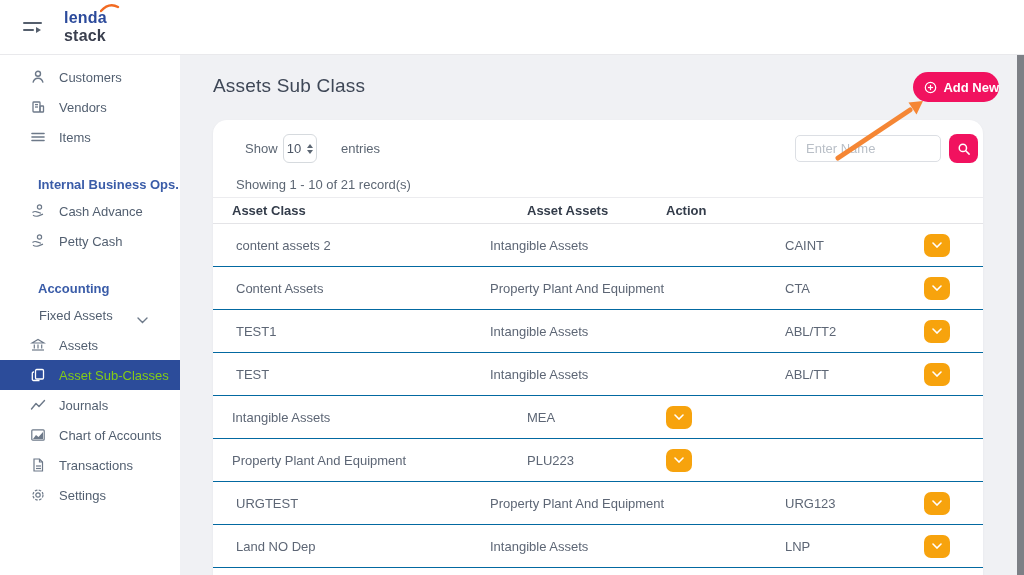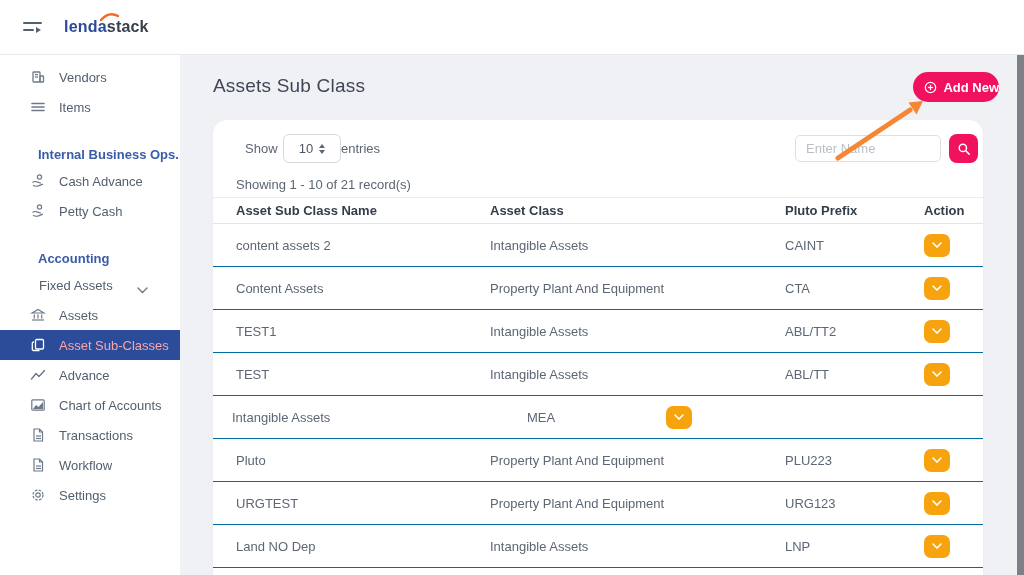--- a/index.html
+++ b/index.html
@@ -10,7 +10,7 @@
   
   .topbar { position:absolute; top:0; left:0; width:1024px; height:55px; background:#ffffff; border-bottom:1px solid #e9e9ec; z-index:5; display:flex; align-items:center; }
   .toggle-btn { margin-left:22px; width:22px; height:18px; cursor:pointer; color:#555f6d; }
-  .logo { display:flex; align-items:baseline; margin-left:20px; position:relative; font-size:16px; font-weight:700; letter-spacing:.2px; }
+  .logo { display:flex; align-items:baseline; margin-left:20px; position:relative; font-size:16px; font-weight:700; letter-spacing:.2px;flex-direction:column; }
   .logo .p1 { color:#2b4a9b; }
   .logo .p2 { color:#3a3f4e; }
   .logo-swoosh { position:absolute; left:36px; top:-6px; width:20px; height:10px; }

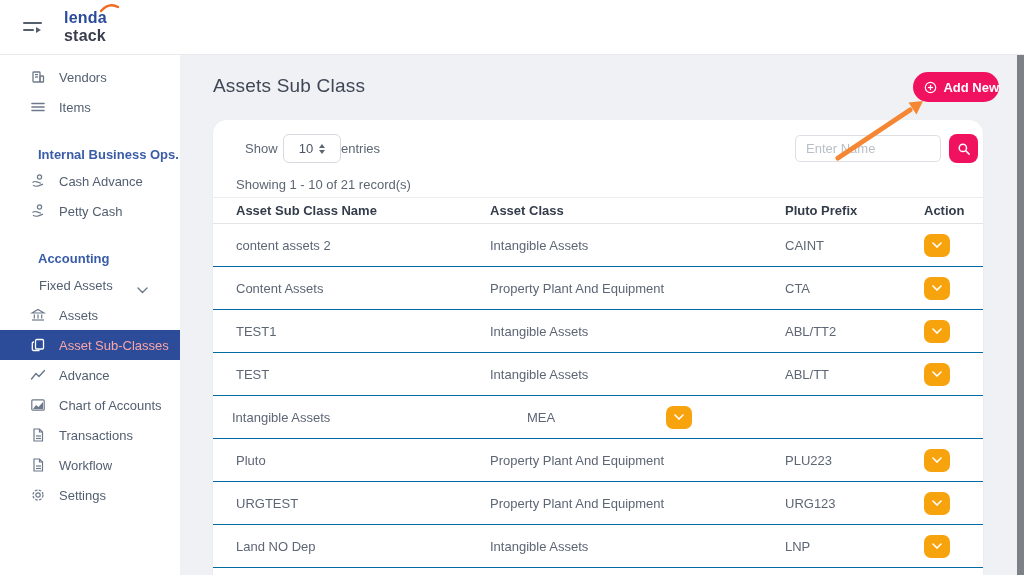--- a/index.html
+++ b/index.html
@@ -90,6 +90,15 @@
   <div class="sidebar">
     <div class="nav-item">
       <span class="ni">
+          <svg viewBox="0 0 16 16" width="16" height="16" fill="none" stroke="currentColor" stroke-width="1.4">
+            <circle cx="8" cy="4.8" r="2.5"></circle>
+            <path d="M3 13.6c.7-3.1 2.7-4.4 5-4.4s4.3 1.3 5 4.4"></path>
+          </svg>
+        </span>
+      <span>Customers</span>
+    </div>
+    <div class="nav-item">
+      <span class="ni">
           <svg viewBox="0 0 16 16" width="16" height="16" fill="none" stroke="currentColor" stroke-width="1.3">
             <rect x="3" y="3" width="7" height="10" rx="0.8"></rect>
             <rect x="10" y="7" width="3.5" height="6" rx="0.6"></rect>

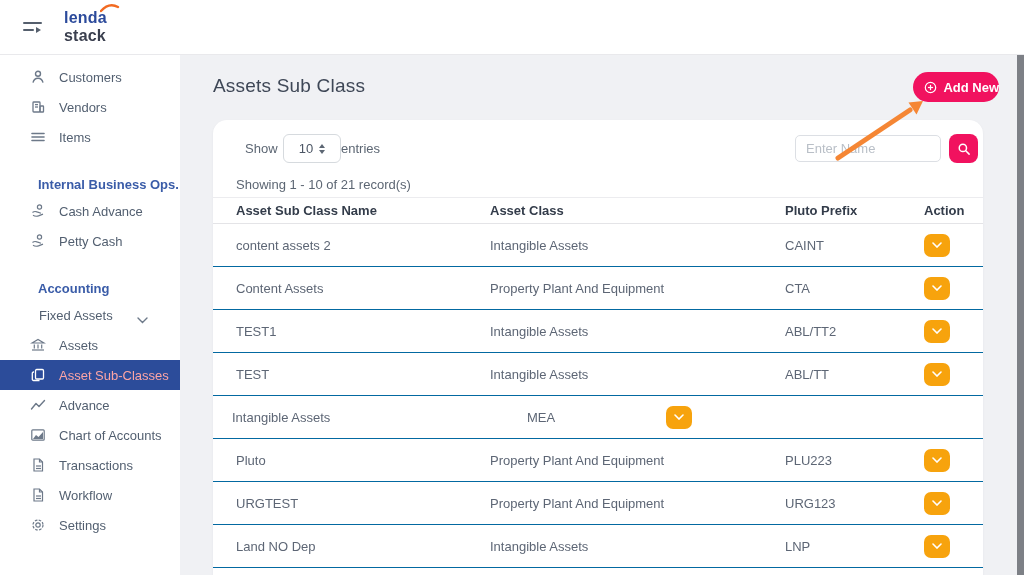--- a/index.html
+++ b/index.html
@@ -34,7 +34,7 @@
 
   .controls { position:relative; height:57px;padding-left:40px; }
   .show-label { position:absolute; left:32px; top:21px; font-size:13px; color:#5c6673; }
-  .entries-select { position:absolute; left:70px; top:14px; width:58px; height:29px; border:1px solid #d6dade; border-radius:6px; display:flex; align-items:center; justify-content:center; gap:6px; font-size:13px; color:#4c5665; cursor:pointer; background:#fff; }
+  .entries-select { position:absolute; left:70px; top:14px; width:34px; height:29px; border:1px solid #d6dade; border-radius:6px; display:flex; align-items:center; justify-content:center; gap:6px; font-size:13px; color:#4c5665; cursor:pointer; background:#fff; }
   .sel-arrows { display:flex; flex-direction:column; gap:2px; }
   .sel-arrows .up { width:0;height:0;border-left:3.5px solid transparent;border-right:3.5px solid transparent;border-bottom:4px solid #5c6673; }
   .sel-arrows .dn { width:0;height:0;border-left:3.5px solid transparent;border-right:3.5px solid transparent;border-top:4px solid #5c6673; }

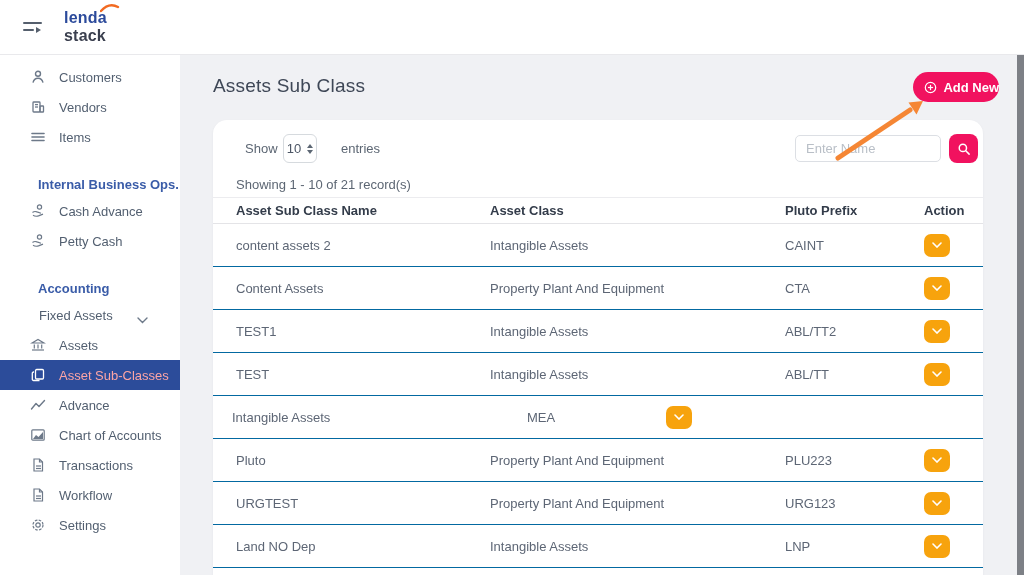--- a/index.html
+++ b/index.html
@@ -264,7 +264,6 @@
 
       <div class="table">
         <div class="t-head">
-          <span class="cell c-name">Asset Sub Class Name</span>
           <span class="cell c-class">Asset Class</span>
           <span class="cell c-prefix">Pluto Prefix</span>
           <span class="cell c-action">Action</span>

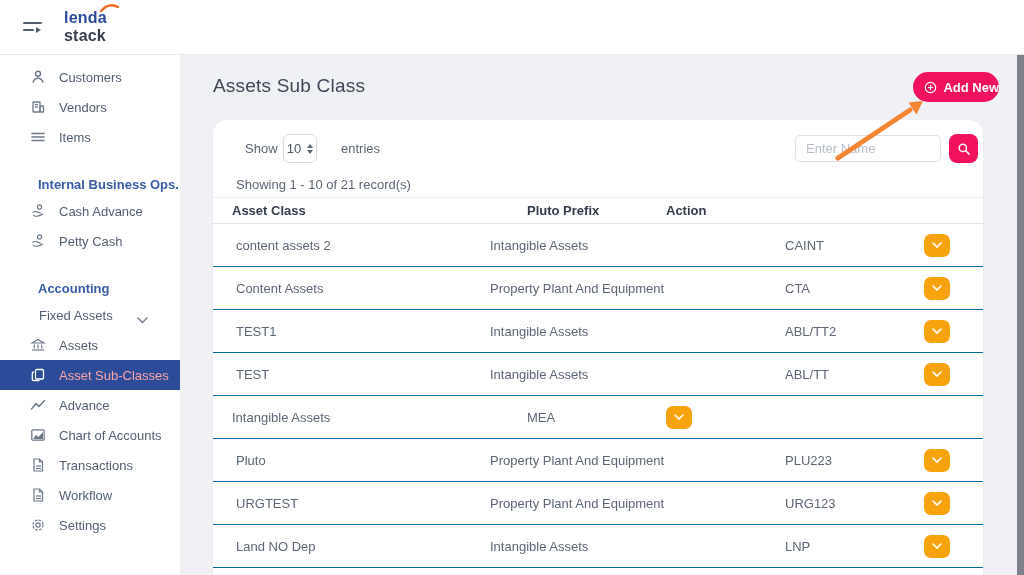--- a/index.html
+++ b/index.html
@@ -265,7 +265,7 @@
       <div class="table">
         <div class="t-head">
           <span class="cell c-class">Asset Class</span>
-          <span class="cell c-prefix">Pluto Prefix</span>
+          <span class="cell c-prefix">Asset Assets</span>
           <span class="cell c-action">Action</span>
         </div>
 

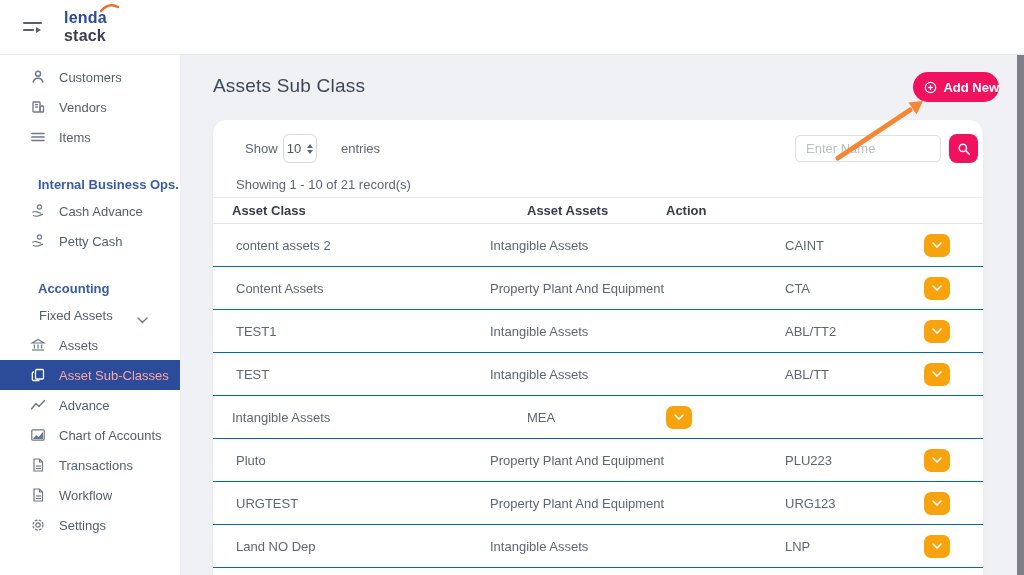--- a/index.html
+++ b/index.html
@@ -19,7 +19,7 @@
   .sidebar { position:absolute; top:55px; left:0; width:180px; height:520px; background:#ffffff; padding-top:7px; z-index:4; }
   .nav-item { height:30px; display:flex; align-items:center; padding-left:30px; gap:13px; font-size:13px; color:#525f70; cursor:pointer; }
   .nav-item .ni { width:16px; height:16px; flex:0 0 16px; color:#6d7989; display:flex; align-items:center; justify-content:center; }
-  .nav-item.active { background:#2c4c9a; color:#fca5a5; }
+  .nav-item.active { background:#2c4c9a; color:#84cc16; }
   .nav-item.active .ni { color:#ffffff; }
   .nav-section { height:24px; margin-top:20px; display:flex; align-items:center; padding-left:38px; font-size:13px; font-weight:700; color:#3a5ca8; }
   .nav-collapsible { height:30px; display:flex; align-items:center; justify-content:space-between; padding:0 32px 0 39px; font-size:13px; color:#525f70; cursor:pointer; }

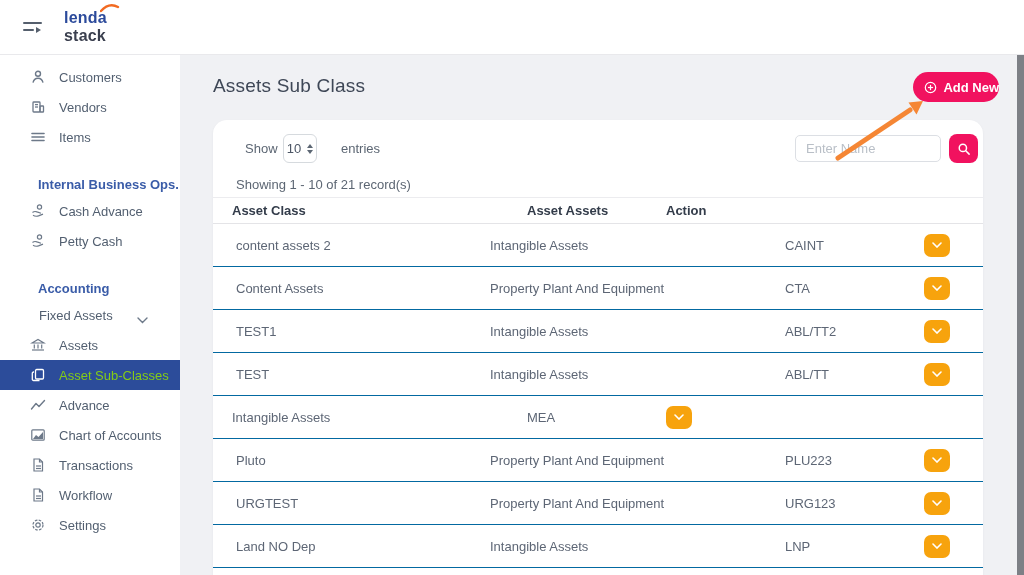--- a/index.html
+++ b/index.html
@@ -180,7 +180,7 @@
             <polyline points="1.5,12 6,6.5 9,9.5 14.5,3.5"></polyline>
           </svg>
         </span>
-      <span>Advance</span>
+      <span>Journals</span>
     </div>
     <div class="nav-item">
       <span class="ni">

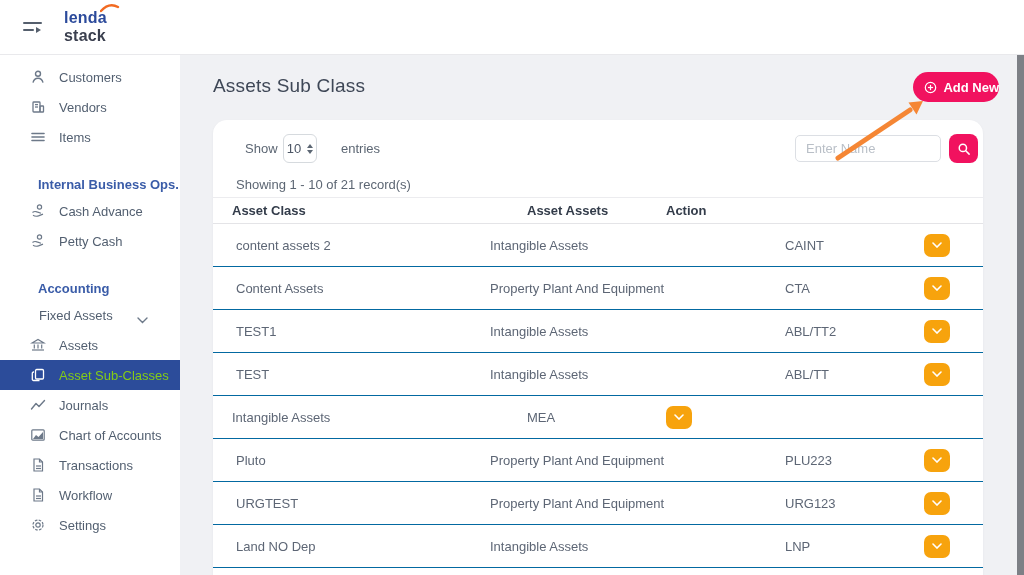--- a/index.html
+++ b/index.html
@@ -329,7 +329,6 @@
             </span>
         </div>
         <div class="t-row">
-          <span class="cell c-name">Pluto</span>
           <span class="cell c-class">Property Plant And Equipment</span>
           <span class="cell c-prefix">PLU223</span>
           <span class="cell c-action">

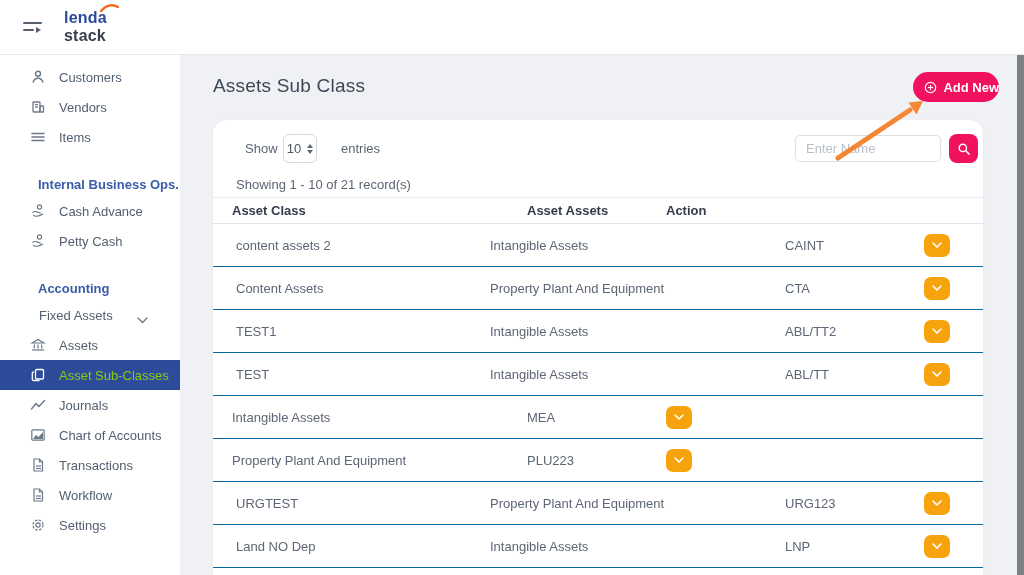--- a/index.html
+++ b/index.html
@@ -205,17 +205,6 @@
     <div class="nav-item">
       <span class="ni">
           <svg viewBox="0 0 16 16" width="16" height="16" fill="none" stroke="currentColor" stroke-width="1.2">
-            <path d="M4 2 h5.5 l3 3 v9 h-8.5 z"></path>
-            <path d="M9.5 2 v3 h3"></path>
-            <line x1="6" y1="9" x2="11" y2="9"></line>
-            <line x1="6" y1="11.5" x2="11" y2="11.5"></line>
-          </svg>
-        </span>
-      <span>Workflow</span>
-    </div>
-    <div class="nav-item">
-      <span class="ni">
-          <svg viewBox="0 0 16 16" width="16" height="16" fill="none" stroke="currentColor" stroke-width="1.2">
             <circle cx="8" cy="8" r="2.2"></circle>
             <circle cx="8" cy="8" r="5" stroke-dasharray="2.6 1.35"></circle>
           </svg>

